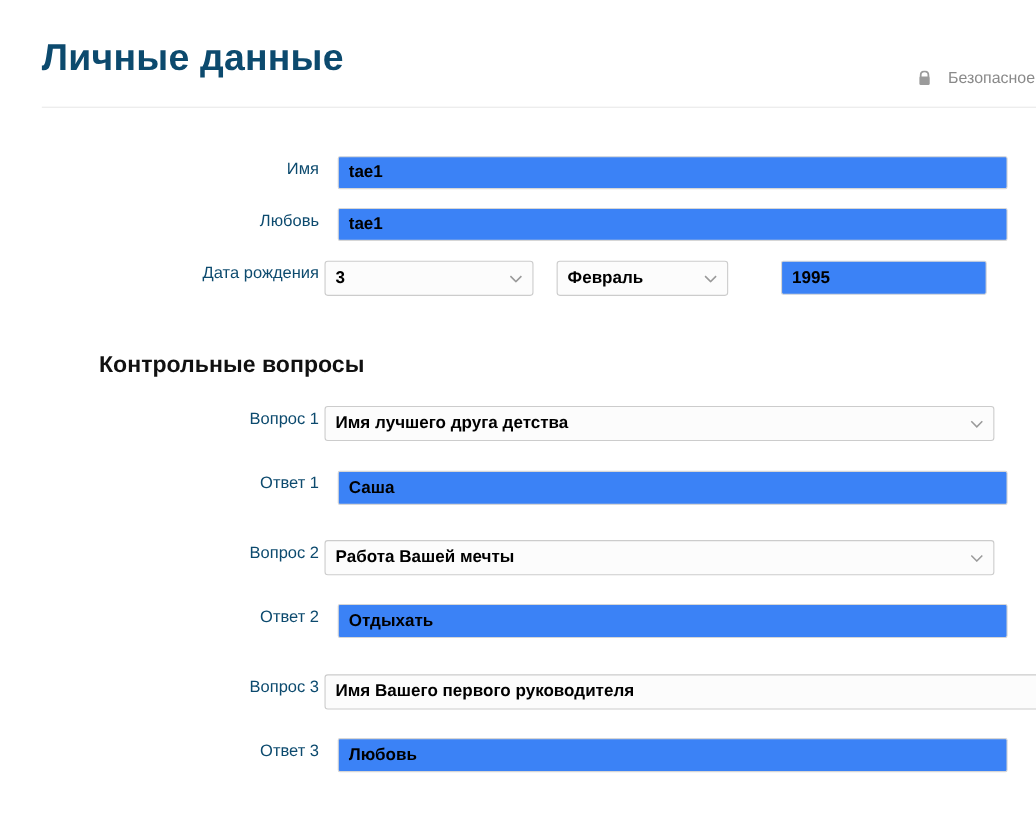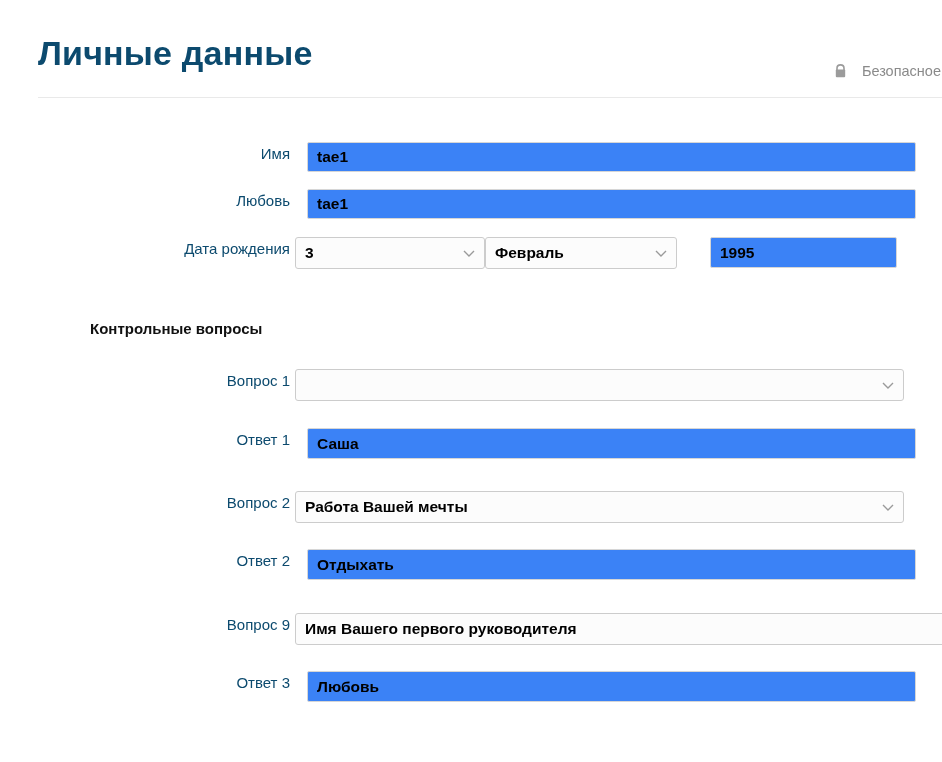--- a/index.html
+++ b/index.html
@@ -110,7 +110,7 @@
       </svg>
     </div>
 
-    <div class="select-box" style="left:485px; width:192px">
+    <div class="select-box" style="left:506px; width:156px">
       <span>Февраль</span>
       <svg class="chev" viewBox="0 0 12 7">
         <polyline points="1,1 6,6 11,1" fill="none" stroke="#9a9a9a" stroke-width="1.4"></polyline>

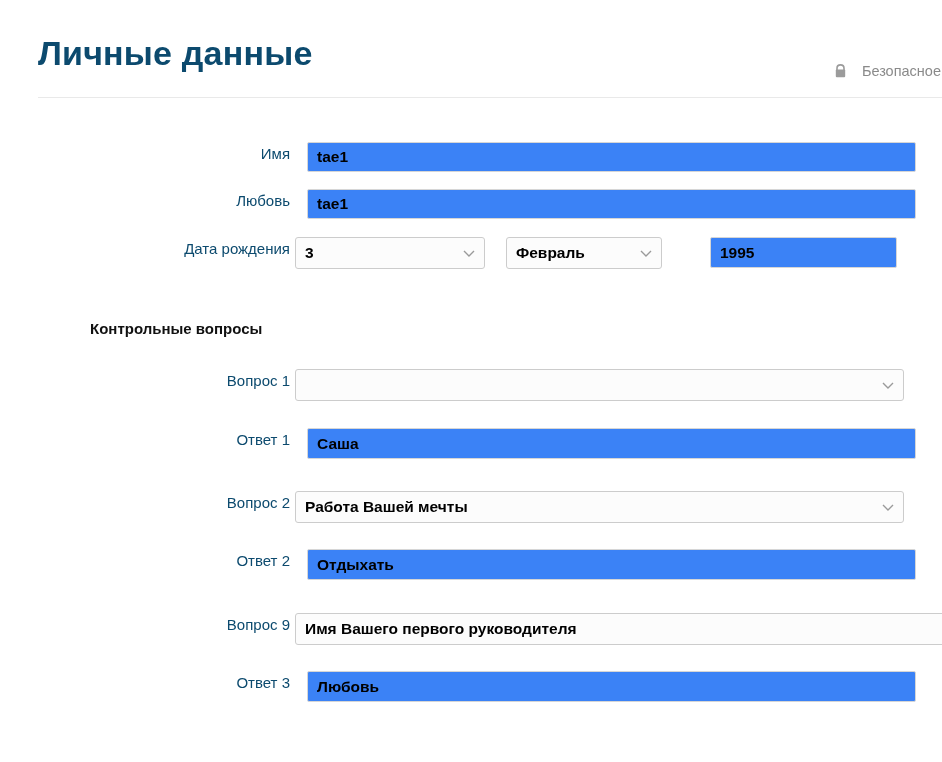--- a/index.html
+++ b/index.html
@@ -68,7 +68,7 @@
 
   .section-title {
     position: absolute; left: 90px; top: 320px;
-    font-size: 15px; font-weight: 700; color: #111;
+    font-size: 21px; font-weight: 700; color: #111;
   }
 </style>
 </head>

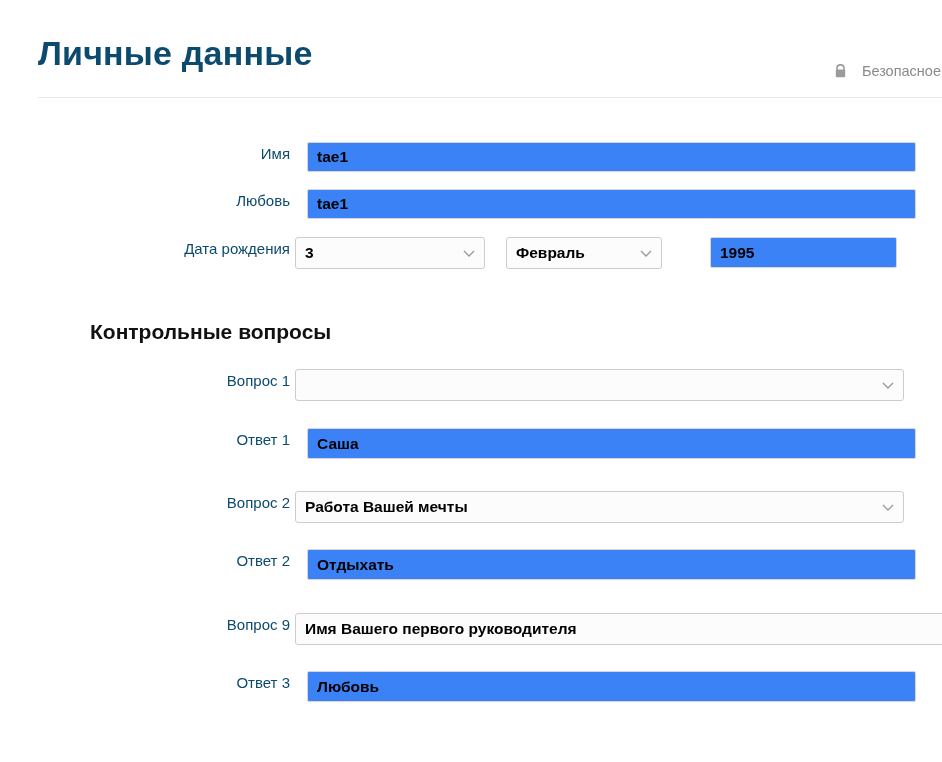--- a/index.html
+++ b/index.html
@@ -125,6 +125,7 @@
   <div class="form-row" style="top:369px">
     <div class="flabel">Вопрос 1</div>
     <div class="select-box" style="left:295px; width:609px">
+      <span>Имя лучшего друга детства</span>
       <svg class="chev" viewBox="0 0 12 7">
         <polyline points="1,1 6,6 11,1" fill="none" stroke="#9a9a9a" stroke-width="1.4"></polyline>
       </svg>

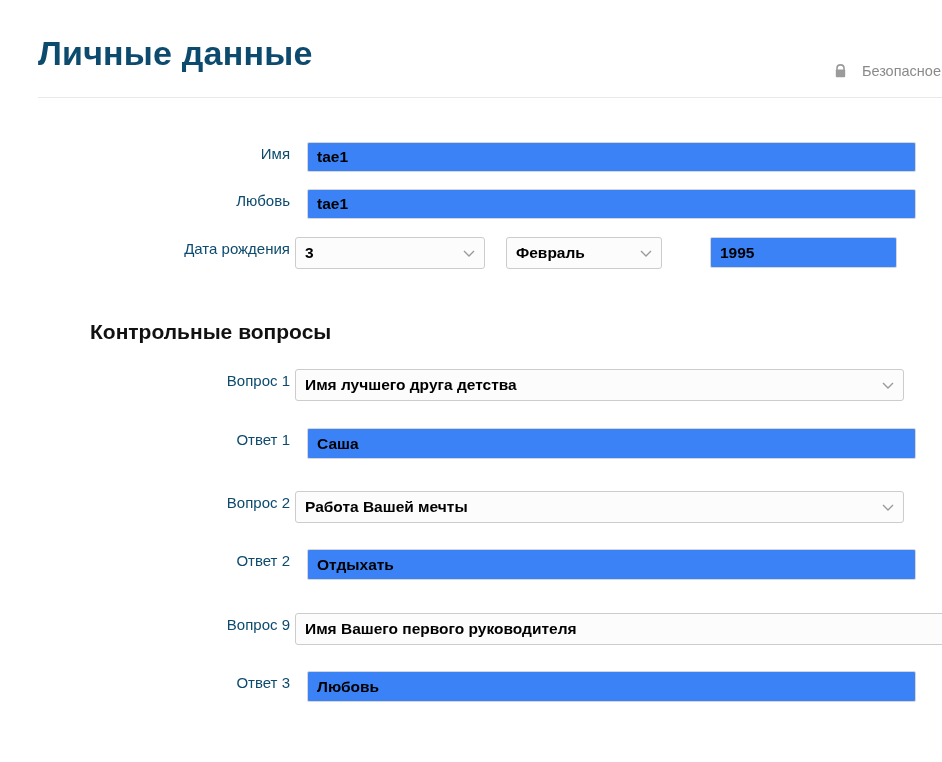--- a/index.html
+++ b/index.html
@@ -153,7 +153,7 @@
   </div>
 
   <div class="form-row" style="top:613px">
-    <div class="flabel">Вопрос 9</div>
+    <div class="flabel">Вопрос 3</div>
     <div class="select-box" style="left:295px; width:691px">
       <span>Имя Вашего первого руководителя</span>
       <svg class="chev" viewBox="0 0 12 7">

